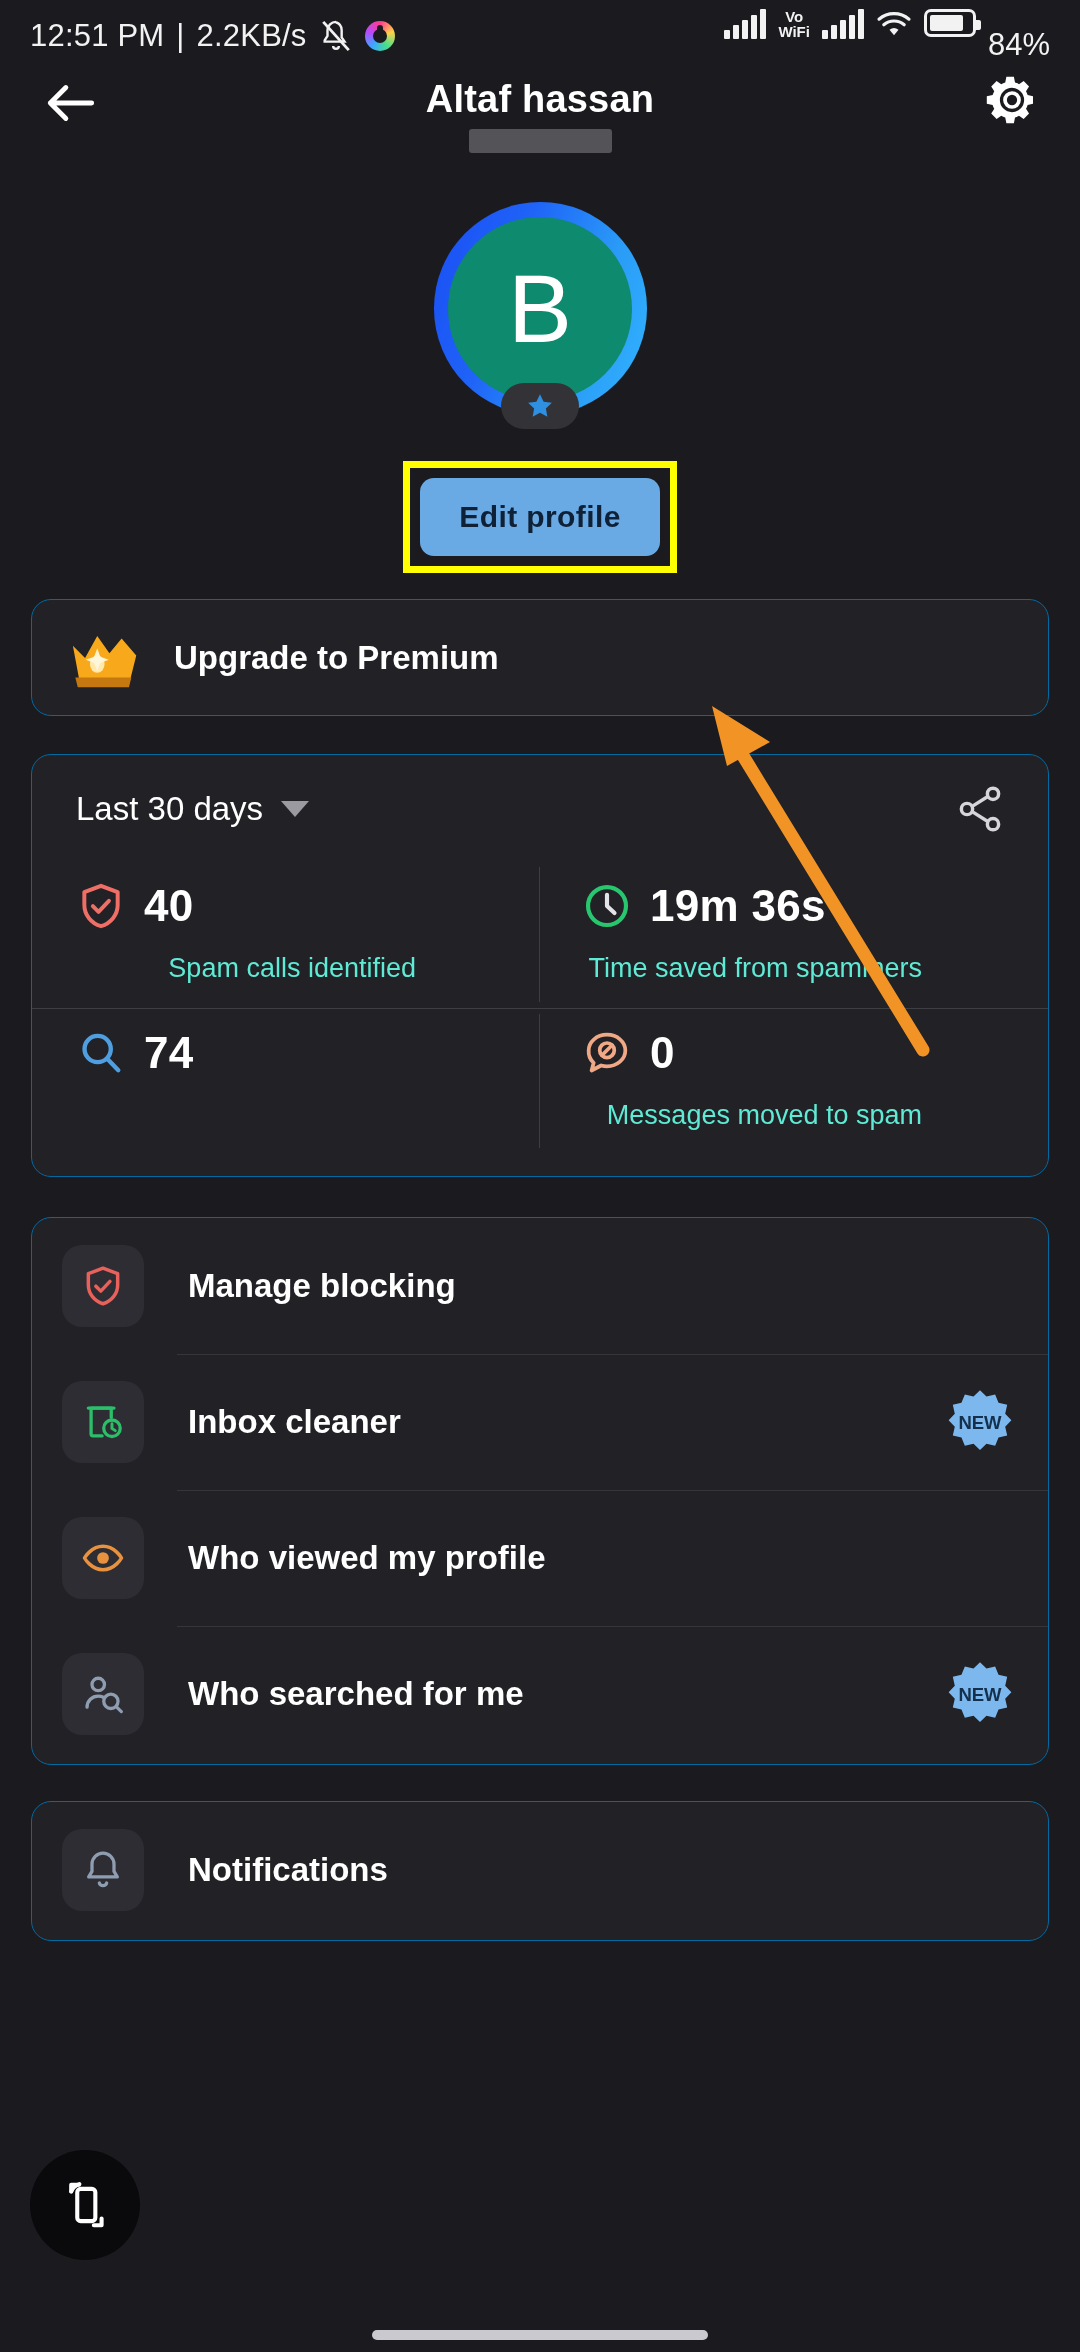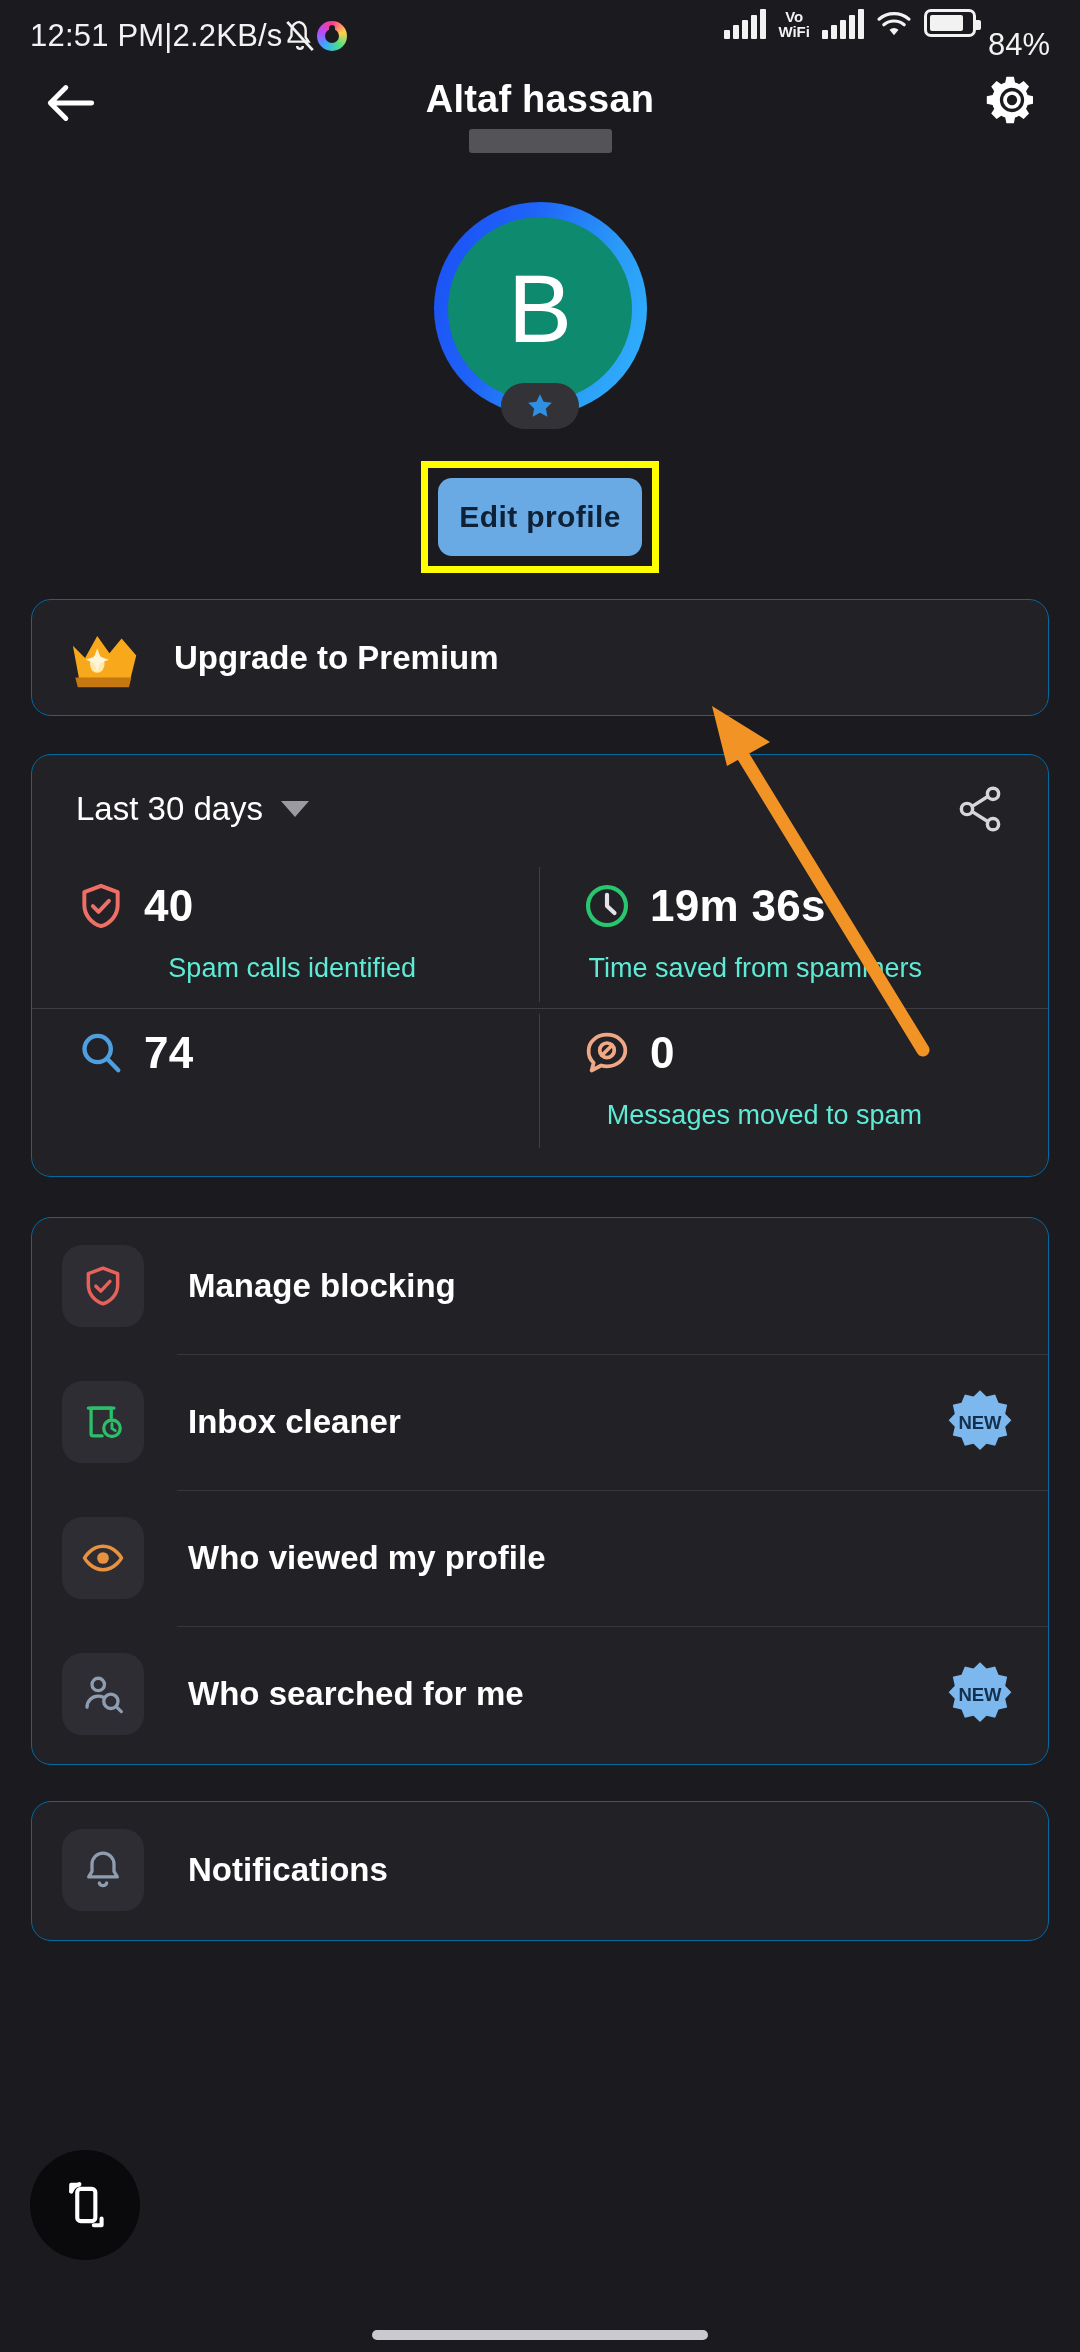--- a/index.html
+++ b/index.html
@@ -17,7 +17,7 @@
     padding:0 30px; color:#f2f2f2;
     background:#1b1b1f;
   }
-  .sb-left{ display:flex; align-items:center; gap:0; font-size:31px; font-weight:500; letter-spacing:.2px;text-align:center;}
+  .sb-left{ display:flex; align-items:center; gap:12px; font-size:31px; font-weight:500; letter-spacing:.2px;text-align:center;}
   .sb-right{ margin-left:auto; display:flex; gap:12px;}
   .sb-batt-text{ font-size:31px; font-weight:500;margin-top:18px; }
   .mute-ic{ width:34px;height:34px; }

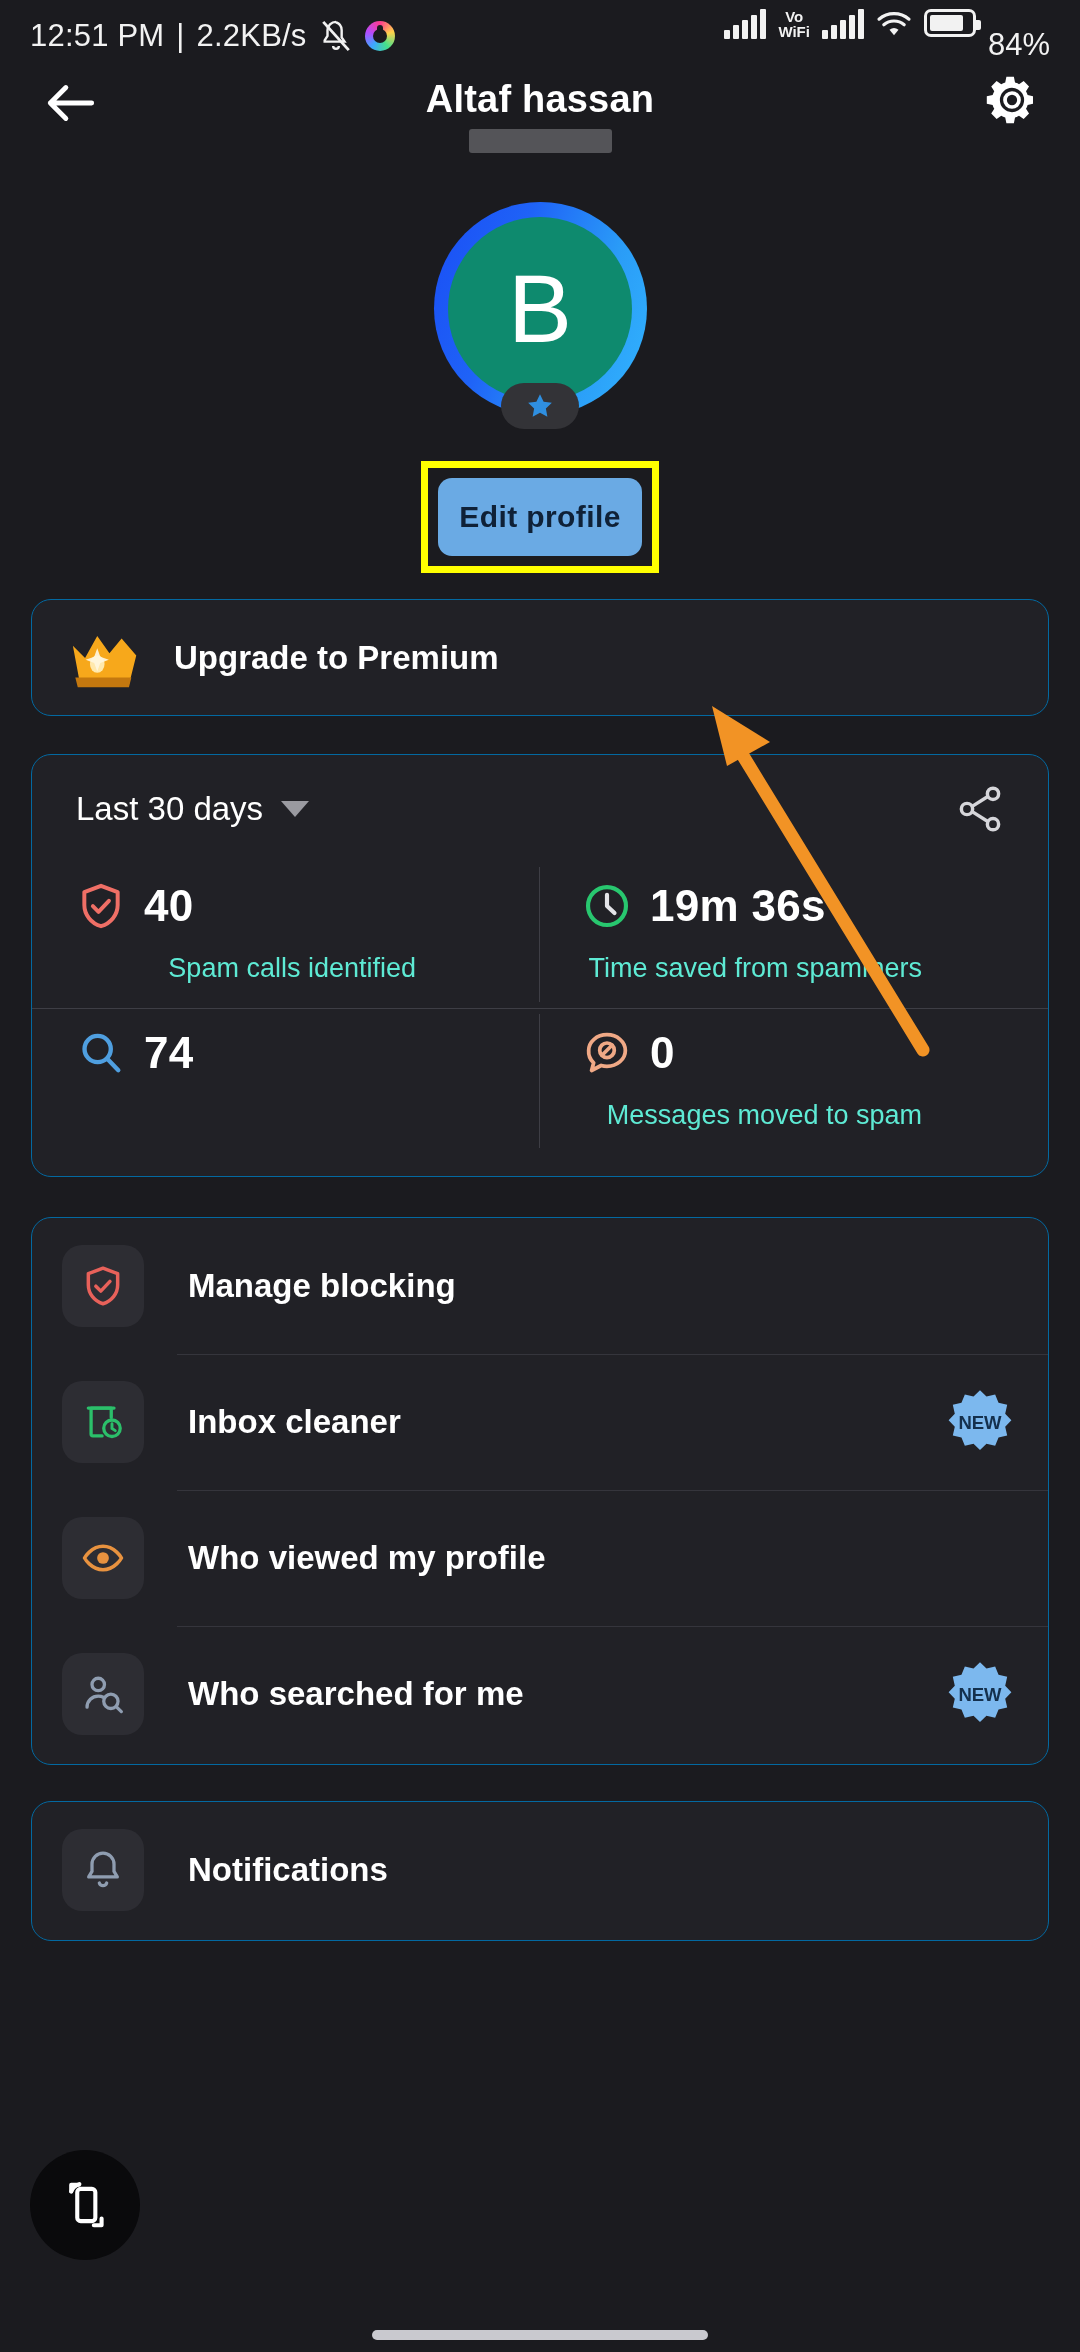--- a/index.html
+++ b/index.html
@@ -105,7 +105,7 @@
     background:#1b1b1f;
   }
   .edit-btn{
-    width:204px;height:78px;border-radius:14px;
+    width:240px;height:78px;border-radius:14px;
     background:#6aaae4; color:#0f2137;
     font-size:30px;font-weight:700;letter-spacing:.4px;
     display:flex;align-items:center;justify-content:center;

